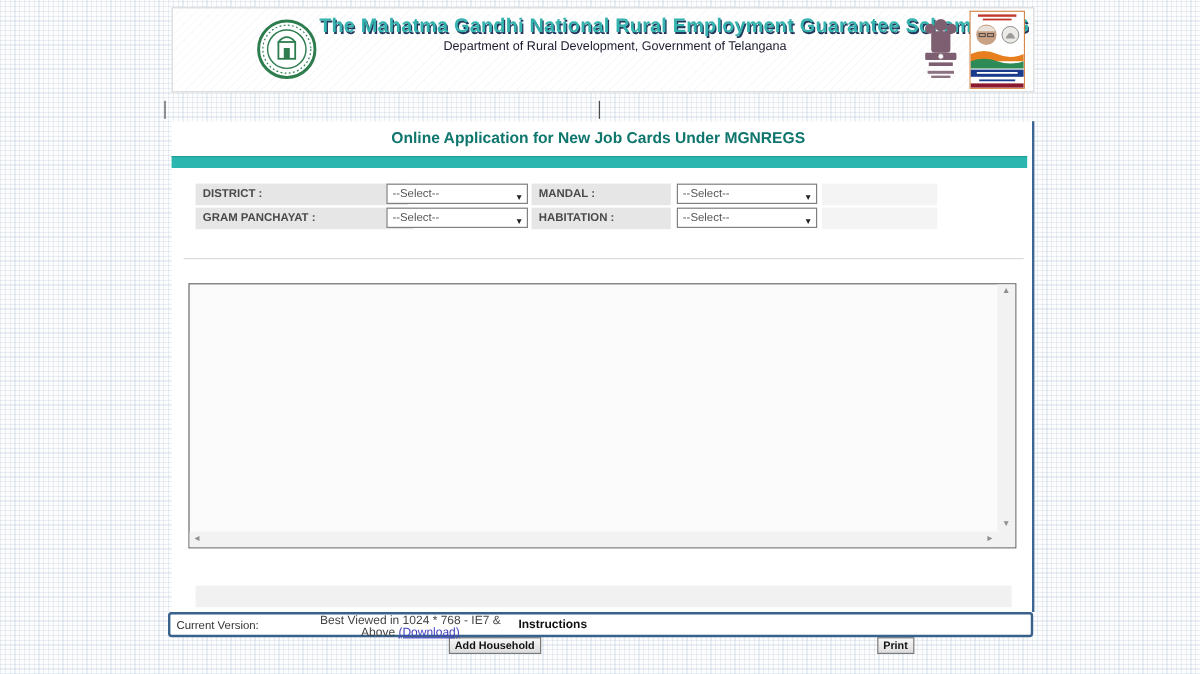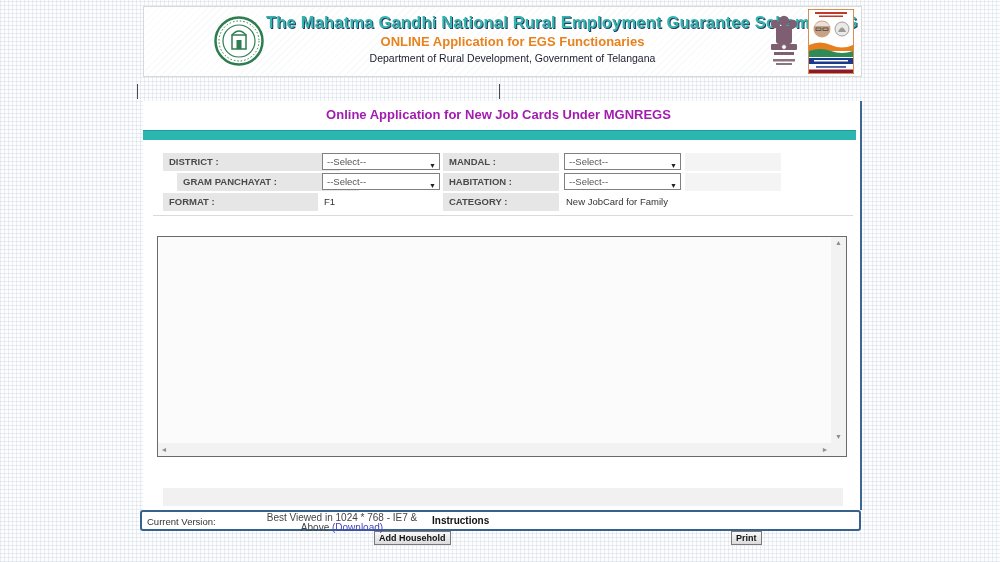--- a/index.html
+++ b/index.html
@@ -84,7 +84,6 @@
     </svg>
     <div class="titles">
       <div class="h-title">The Mahatma Gandhi National Rural Employment Guarantee Scheme - TG</div>
-      <div class="h-sub">ONLINE Application for EGS Functionaries</div>
       <div class="h-dept">Department of Rural Development, Government of Telangana</div>
     </div>
     <svg class="emblem" viewBox="0 0 36 60">

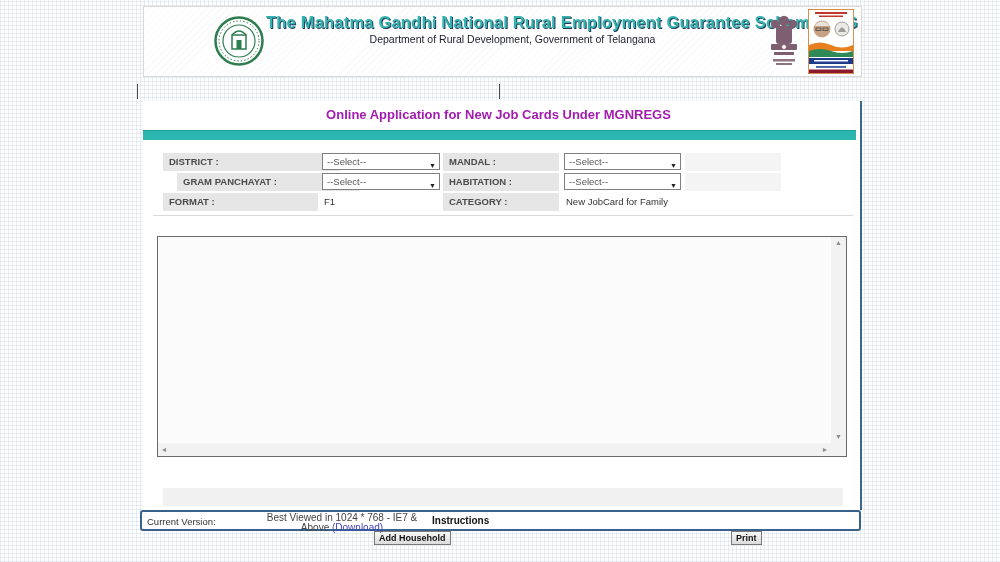--- a/index.html
+++ b/index.html
@@ -26,7 +26,7 @@
   .main{position:absolute;left:143px;top:101px;width:719px;height:409px;background:#fff;
     border-right:2px solid #3c6794;box-sizing:border-box;}
   .page-title{position:absolute;left:0;right:6px;top:6px;text-align:center;
-    font-size:13px;font-weight:bold;color:#a21caf;}
+    font-size:13px;font-weight:bold;color:#0f766e;}
   .accent-bar{position:absolute;left:0;top:29px;width:713px;height:9px;background:#2bb6af;
     border-top:1px solid #1d9e98;}
   

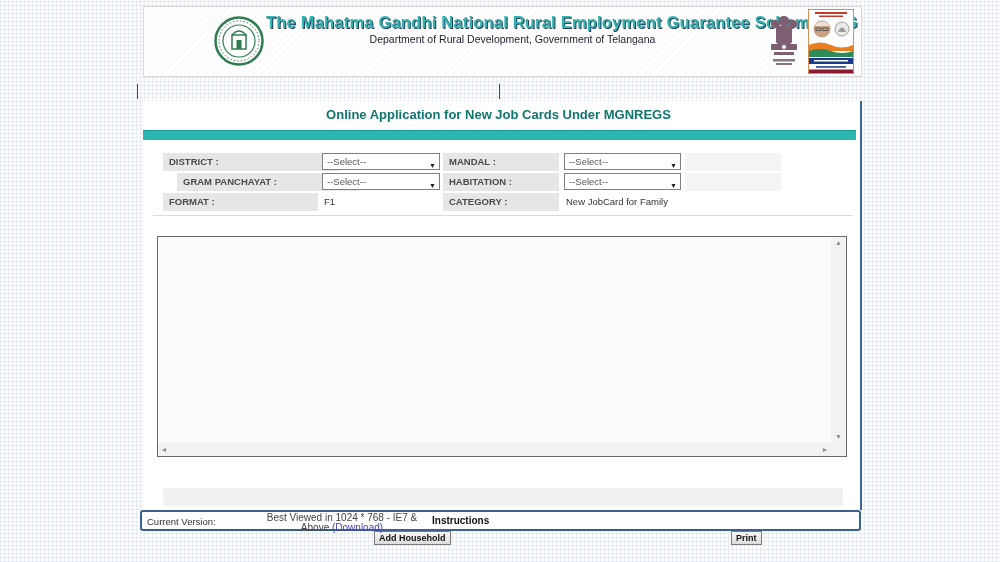--- a/index.html
+++ b/index.html
@@ -142,7 +142,7 @@
     </div>
 
     <div class="f-row" style="left:0;top:72px;width:719px;">
-      <div class="f-label" style="left:34px;width:182px;">GRAM PANCHAYAT :</div>
+      <div class="f-label" style="left:20px;width:182px;">GRAM PANCHAYAT :</div>
       <div class="f-select" style="left:179px;width:118px;">
         <span>--Select--</span>
         <span class="arr">▼</span>

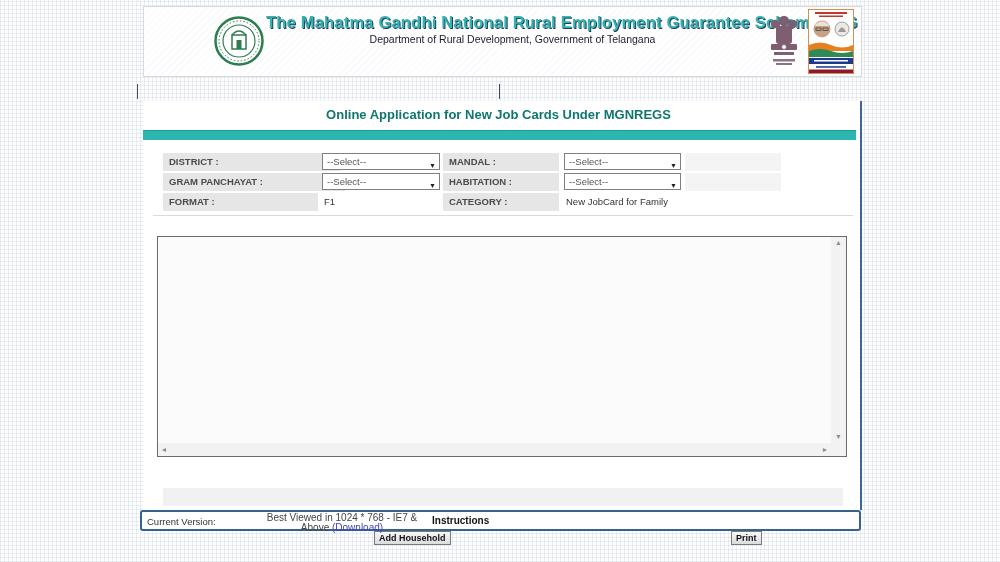--- a/index.html
+++ b/index.html
@@ -155,12 +155,6 @@
       <div class="f-filler" style="left:542px;width:96px;"></div>
     </div>
 
-    <div class="f-row" style="left:0;top:92px;width:719px;">
-      <div class="f-label" style="left:20px;width:155px;">FORMAT :</div>
-      <div class="f-value" style="left:181px;">F1</div>
-      <div class="f-label" style="left:300px;width:116px;">CATEGORY :</div>
-      <div class="f-value" style="left:423px;">New JobCard for Family</div>
-    </div>
 
     <button class="btn go-btn">GO</button>
     <div class="f-sep"></div>

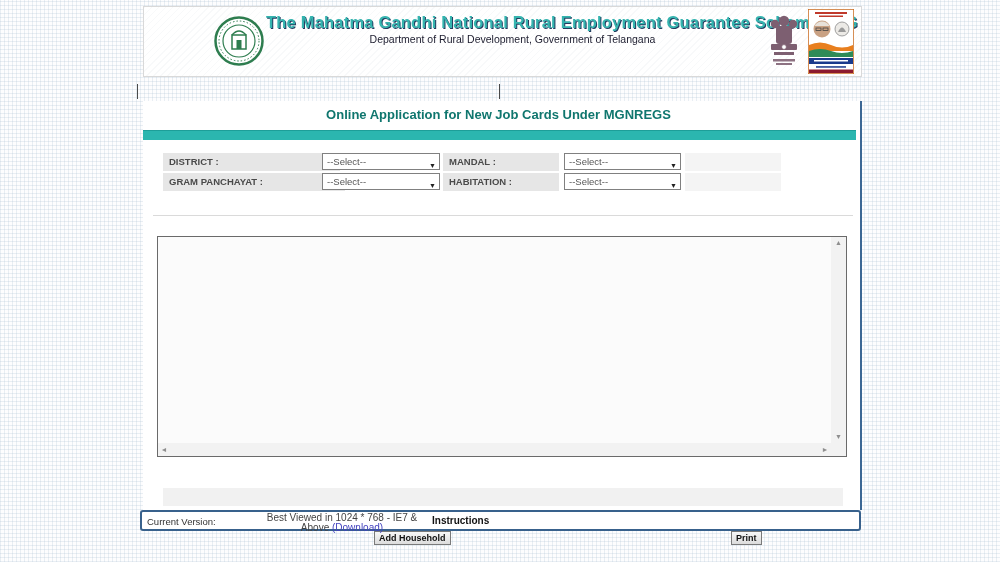--- a/index.html
+++ b/index.html
@@ -64,7 +64,7 @@
   .cur-ver{position:absolute;left:5px;top:4px;font-size:9.5px;color:#333;}
   .best-viewed{position:absolute;left:92px;width:216px;top:1px;text-align:center;
     font-size:10px;color:#444;line-height:10px;}
-  .dl-link{color:#4343bf;cursor:pointer;}
+  .dl-link{color:#4343bf;text-decoration:underline;cursor:pointer;}
   .instructions{position:absolute;left:290px;top:3px;font-size:10px;font-weight:bold;color:#111;cursor:pointer;}
   .copyright{position:absolute;right:8px;top:4px;font-size:9px;font-weight:bold;color:#333;}
 </style>

